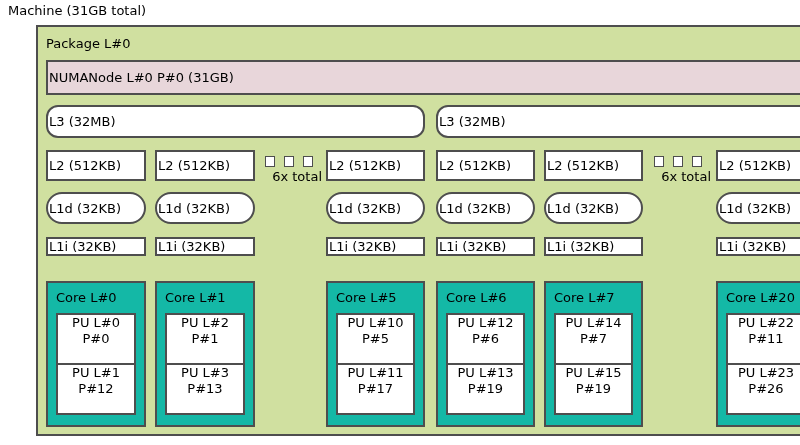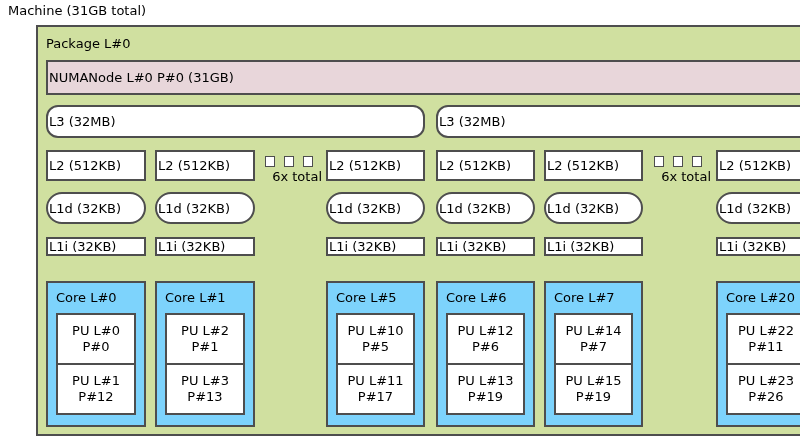--- a/index.html
+++ b/index.html
@@ -30,7 +30,7 @@
   .col4{left:398px;width:99px;}
   .col5{left:506px;width:99px;}
   .col6{left:678px;width:100px;}
-  .core{top:254px;height:146px;background:#7dd3fc;}
+  .core{top:254px;height:146px;background:#14b8a6;}
   .core-label{position:absolute;left:8px;top:7px;white-space:nowrap;}
   .pu-stack{position:absolute;left:8px;right:8px;top:30px;}
   .pu{

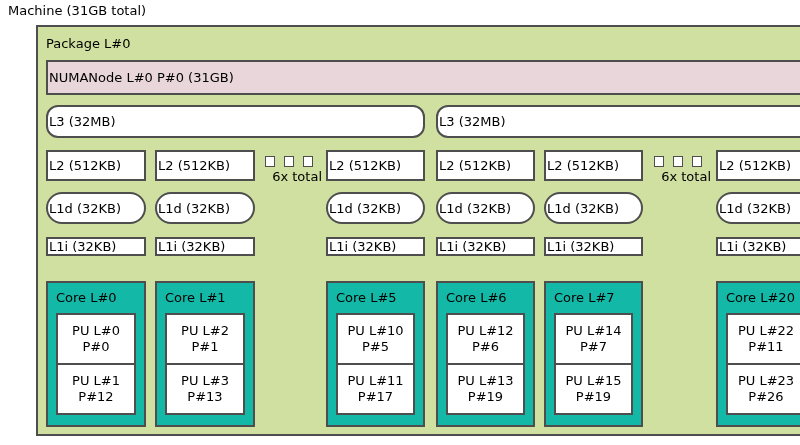--- a/index.html
+++ b/index.html
@@ -35,7 +35,7 @@
   .pu-stack{position:absolute;left:8px;right:8px;top:30px;}
   .pu{
     height:52px;background:#fff;border:2px solid #4e4e4e;
-    display:flex;flex-direction:column;align-items:center;justify-content:center;
+    display:flex;flex-direction:column;align-items:center;
     line-height:16px;text-align:center;
   }
   .pu + .pu{margin-top:-2px;}

